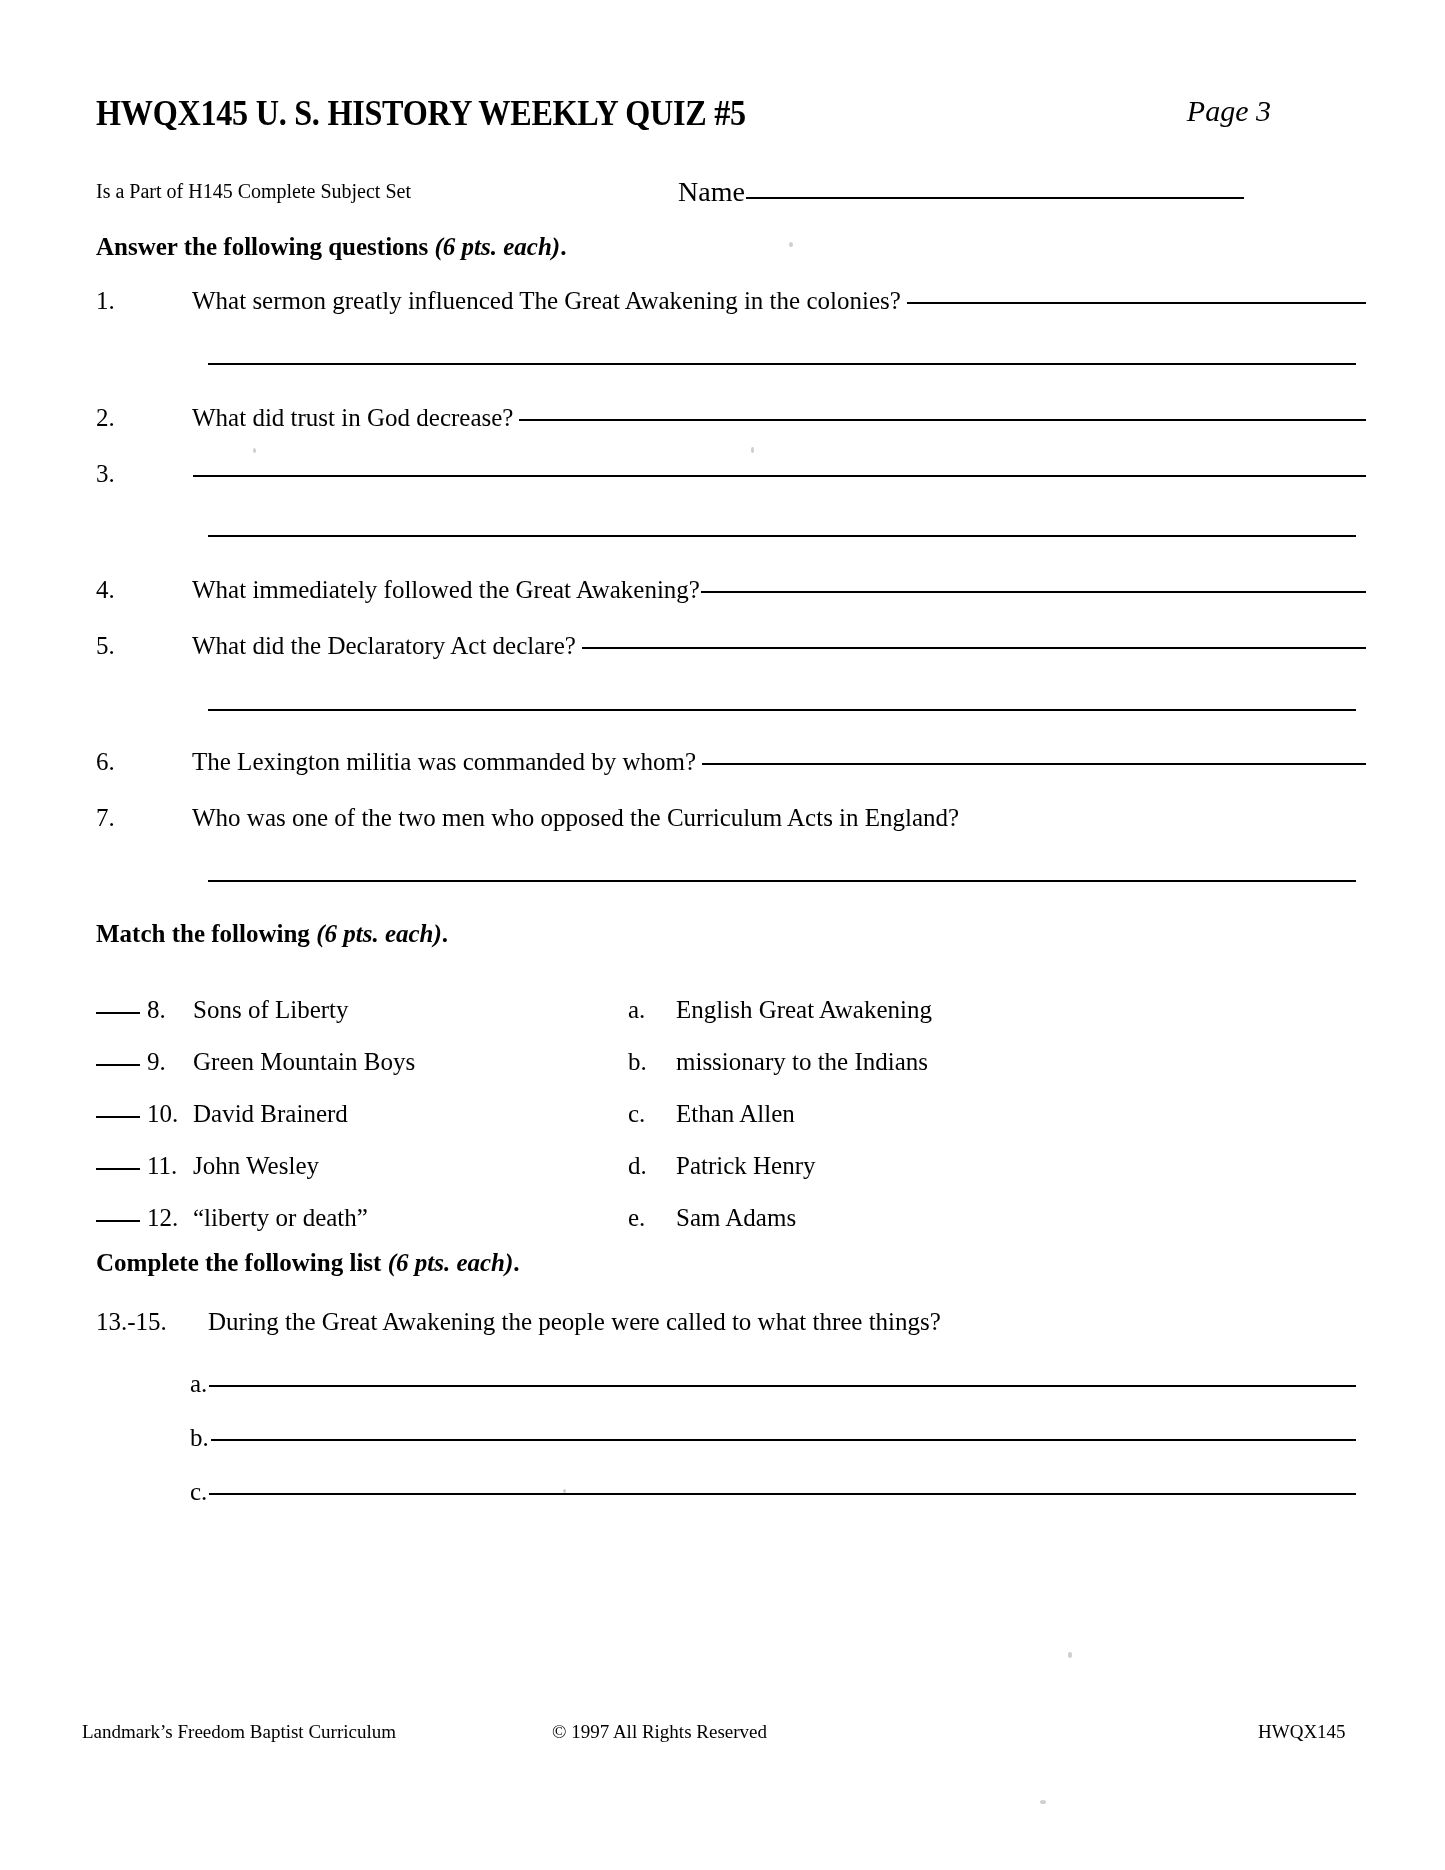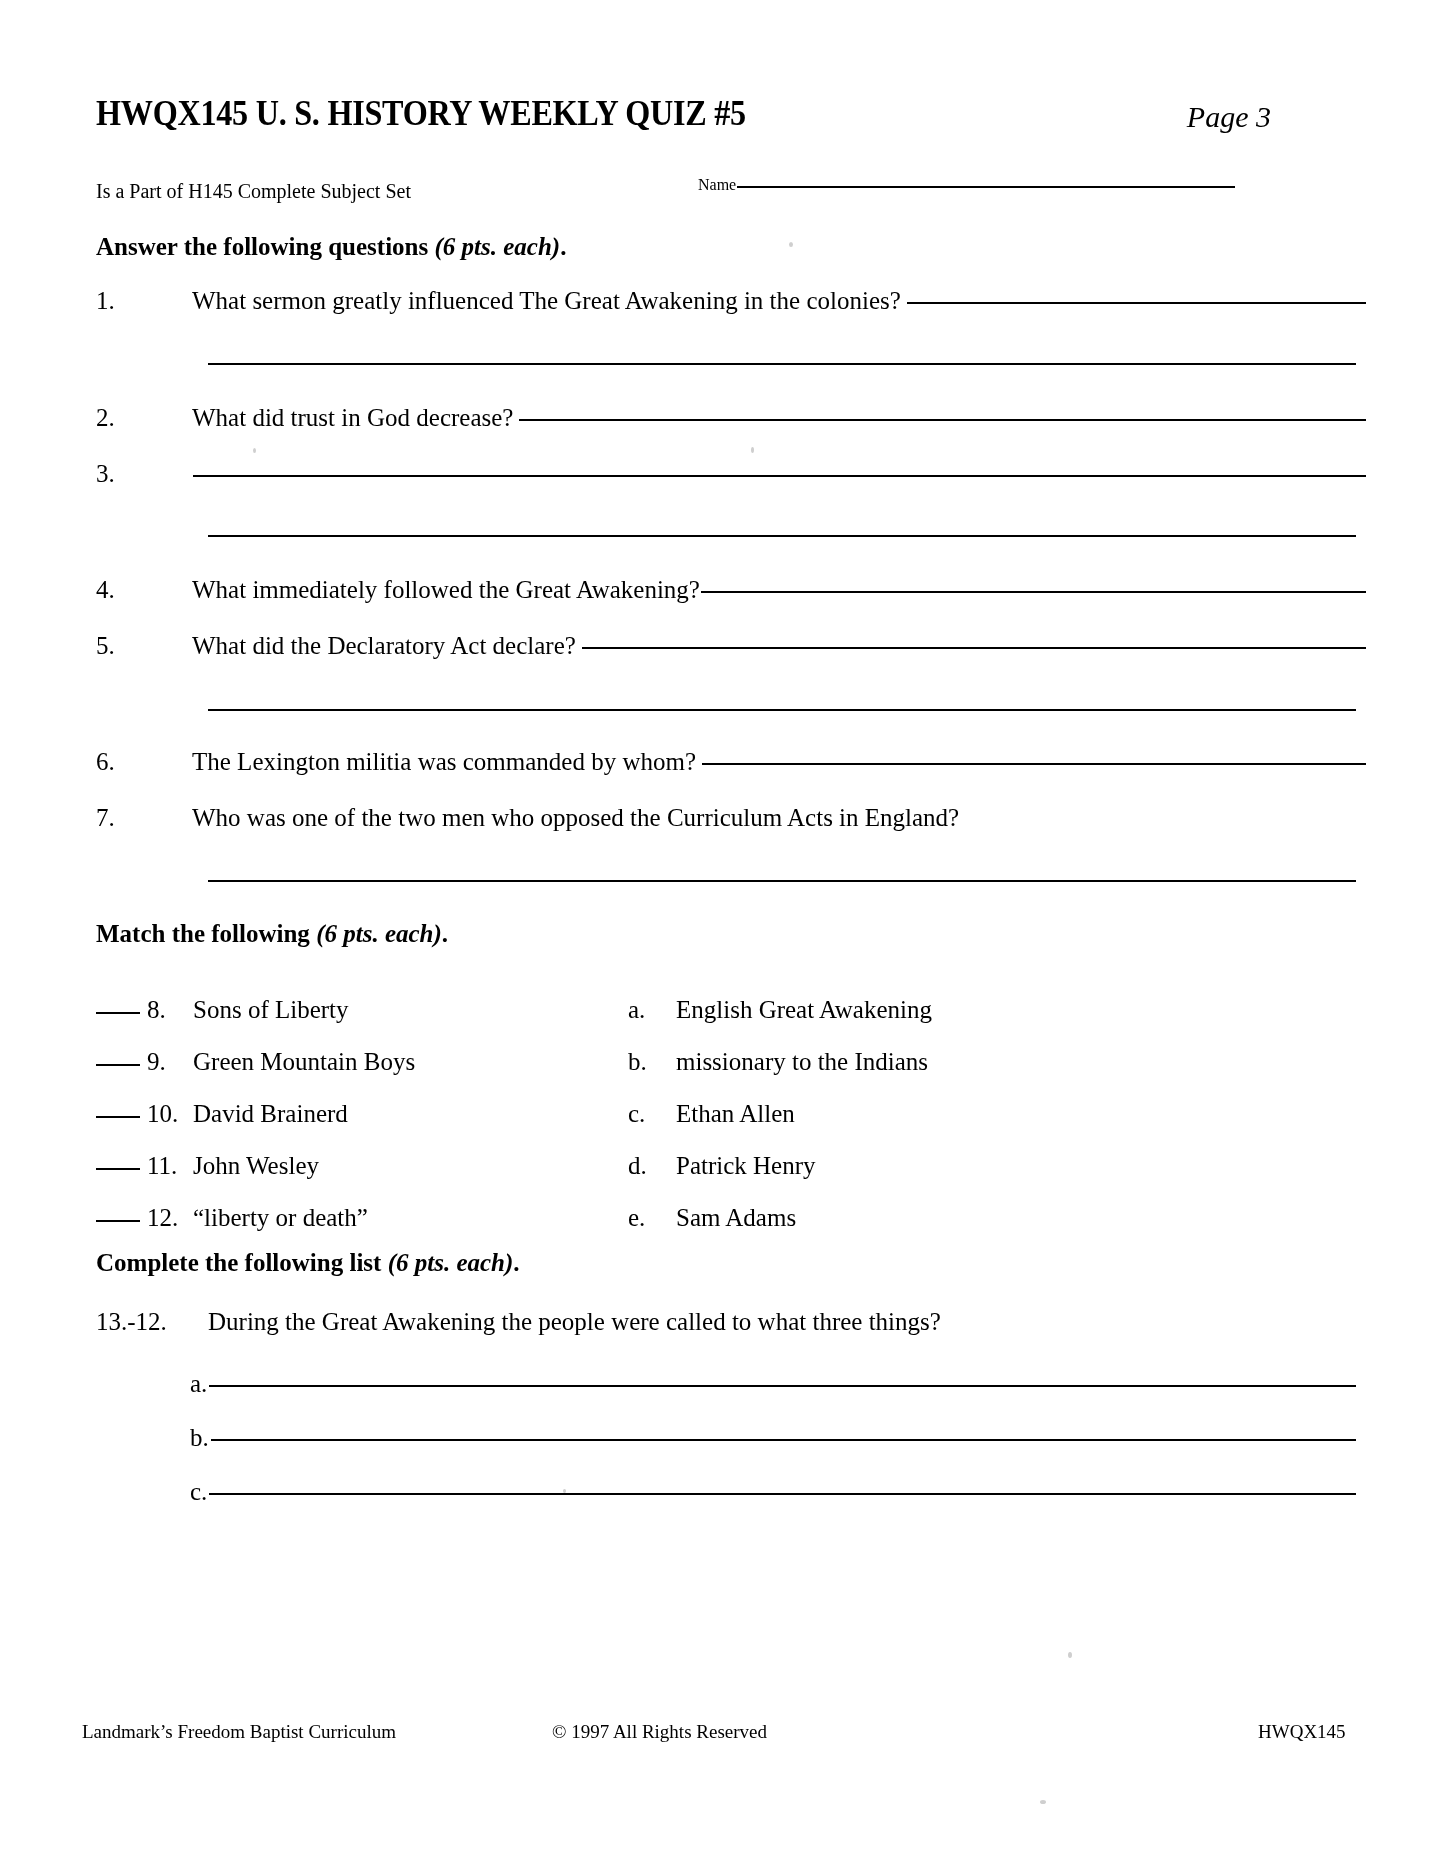--- a/index.html
+++ b/index.html
@@ -31,7 +31,7 @@
     top: 94px;
     width: 1260px;
     display: flex;
-    align-items: flex-end;
+    align-items: flex-start;
     justify-content: space-between;
   }
   .quiz-title {

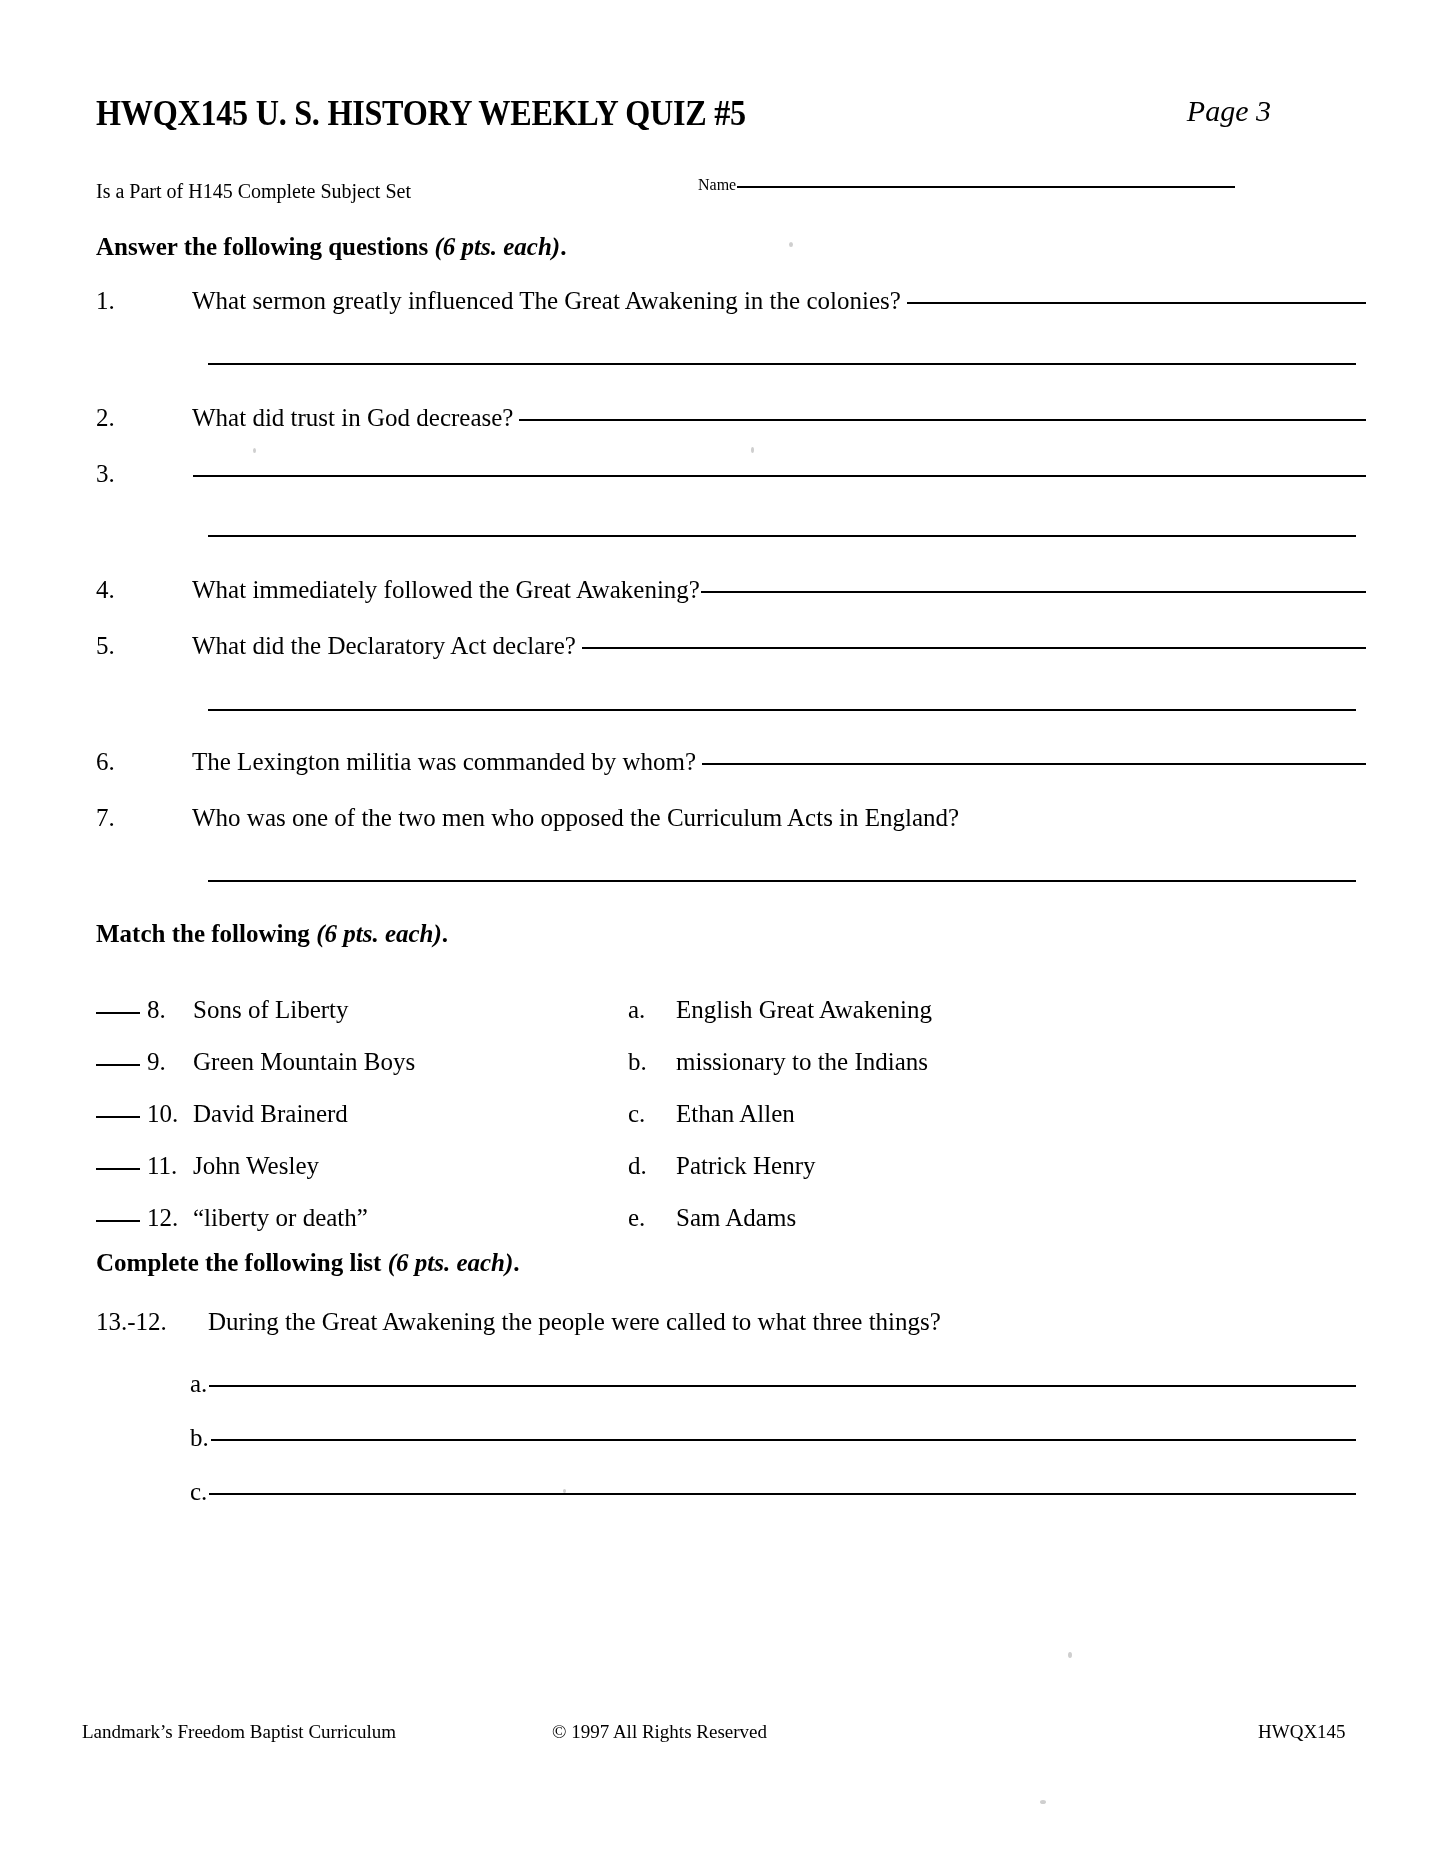--- a/index.html
+++ b/index.html
@@ -69,7 +69,7 @@
     align-items: baseline;
     white-space: nowrap;
   }
-  .subhdr .nameline .lbl { font-size: 16px; margin-left: 20px; }
+  .subhdr .nameline .lbl { font-size: 28px; }
   .subhdr .nameline .rule {
     width: 498px;
     border-bottom: 2px solid #000;

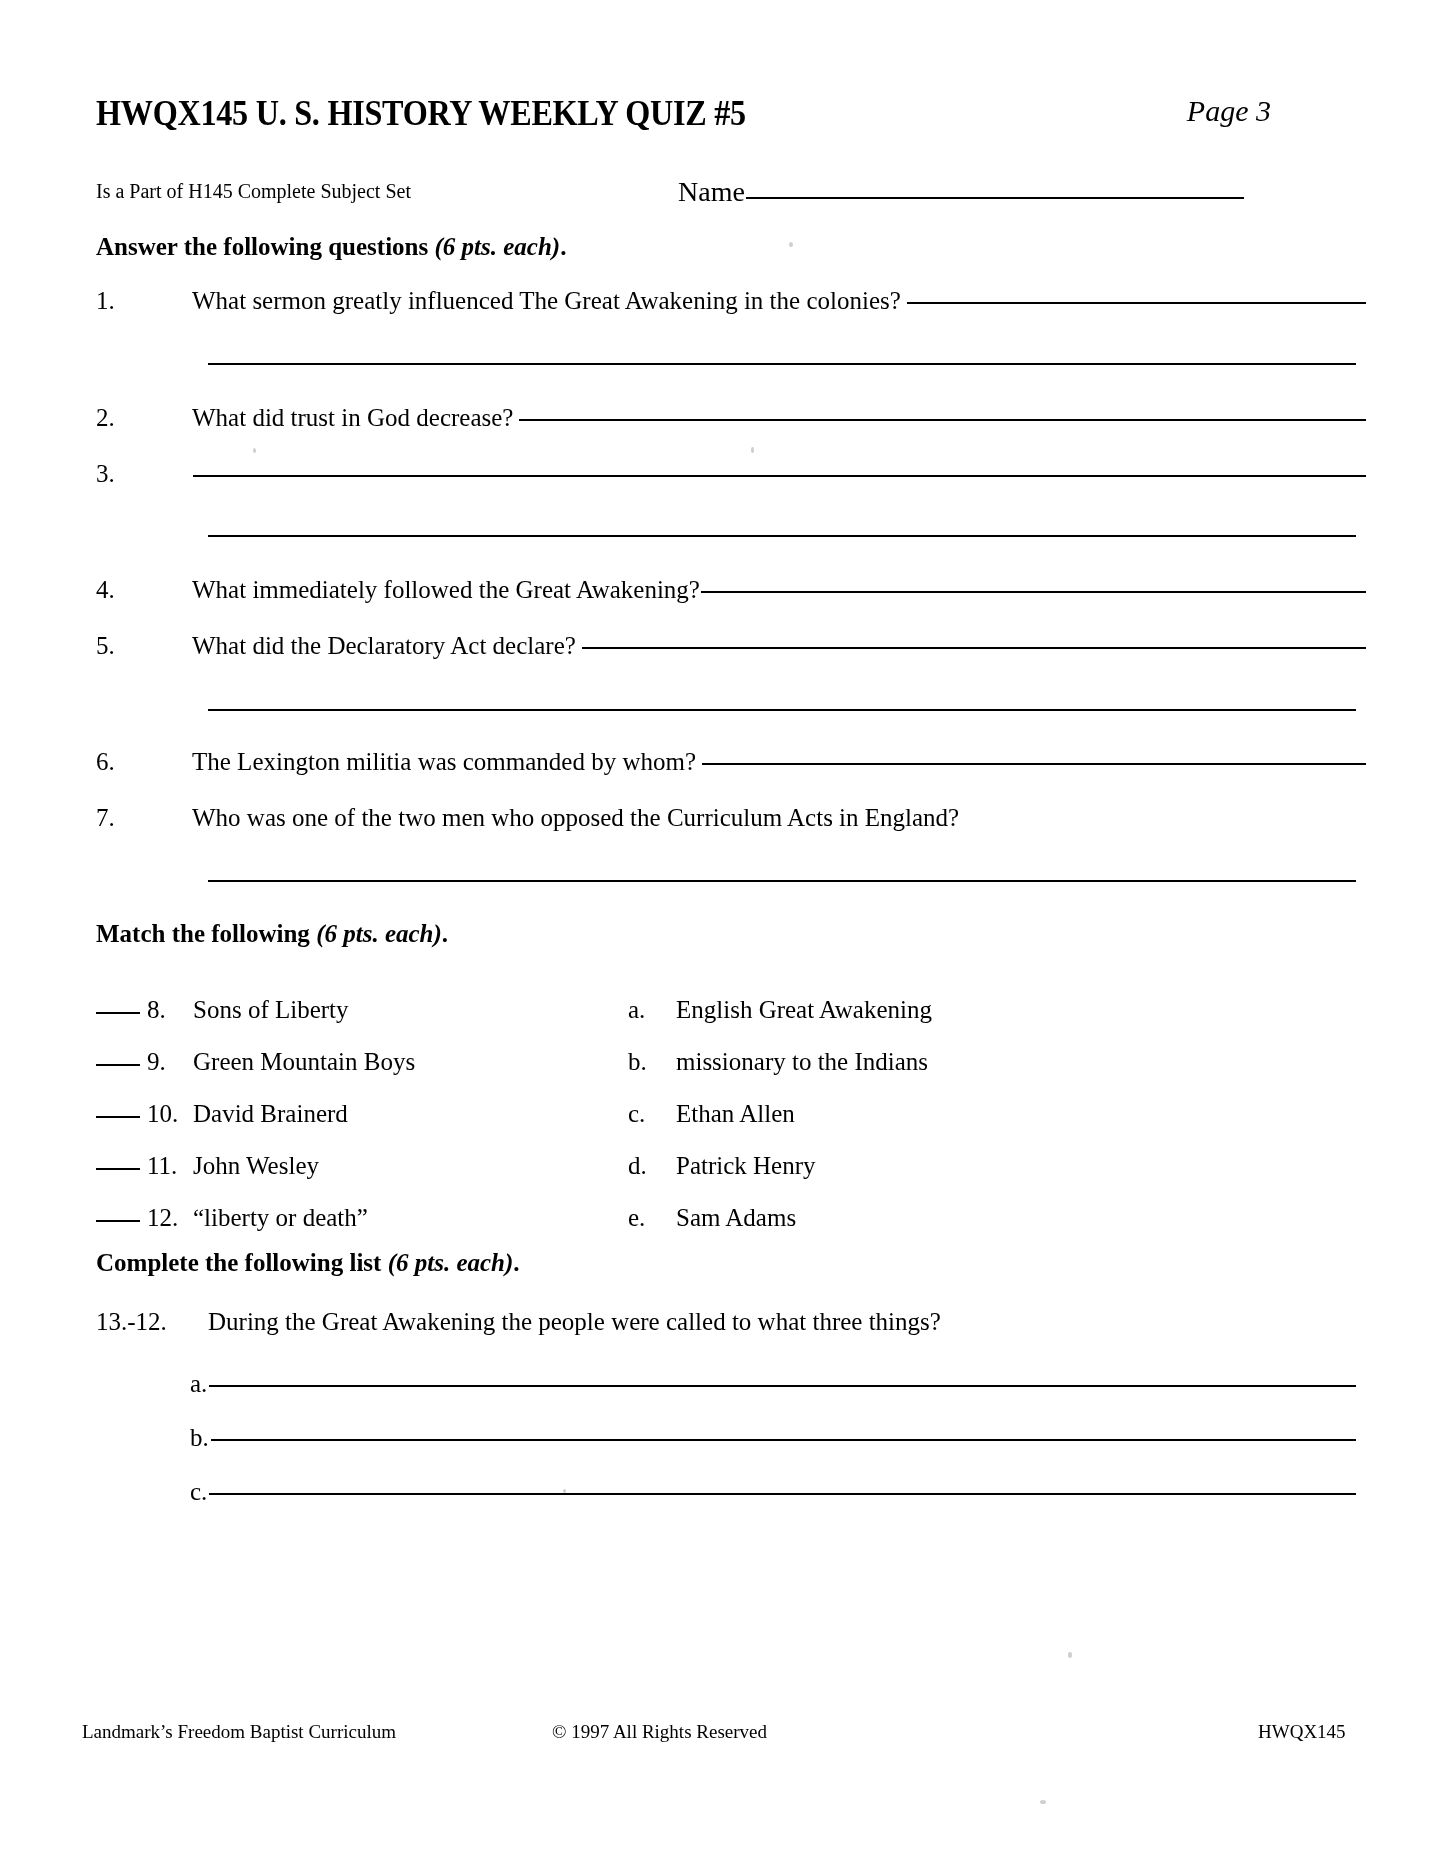--- a/index.html
+++ b/index.html
@@ -348,7 +348,7 @@
   </div>
 
   <div class="list-q" style="top:1308px;">
-    <span class="lnum">13.-12.</span>
+    <span class="lnum">13.-15.</span>
     <span>During the Great Awakening the people were called to what three things?</span>
   </div>
 

